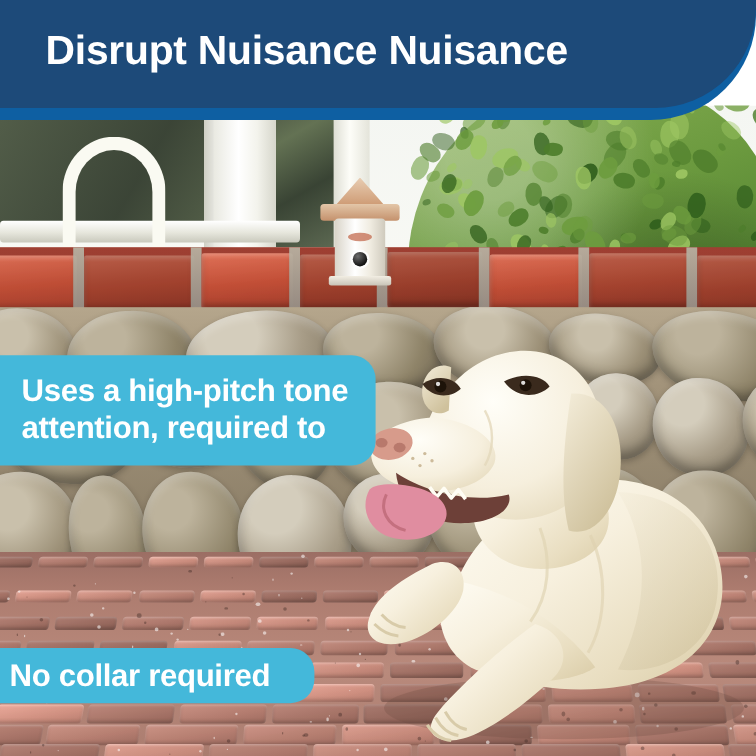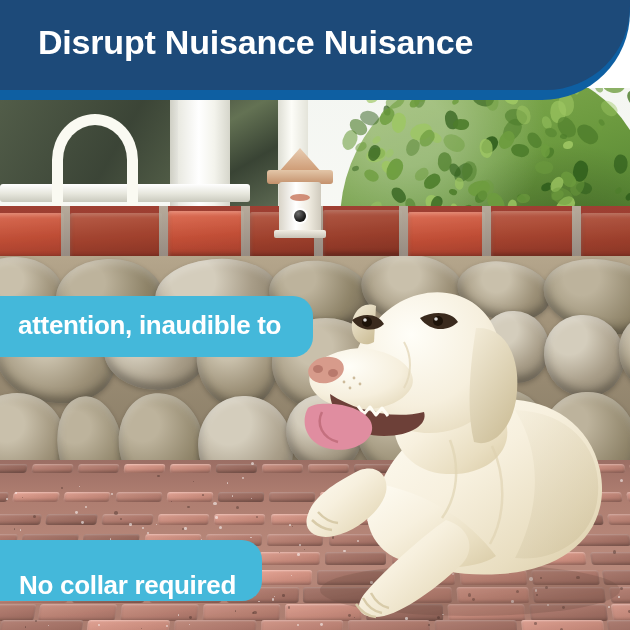--- a/index.html
+++ b/index.html
@@ -845,6 +845,7 @@
   <div class="hdr-title">Disrupt Nuisance Nuisance</div>
 
   <div class="callout callout-main">
+    <div class="ln">Uses a high-pitch tone</div>
     <div class="ln">attention, inaudible to</div>
   </div>
 

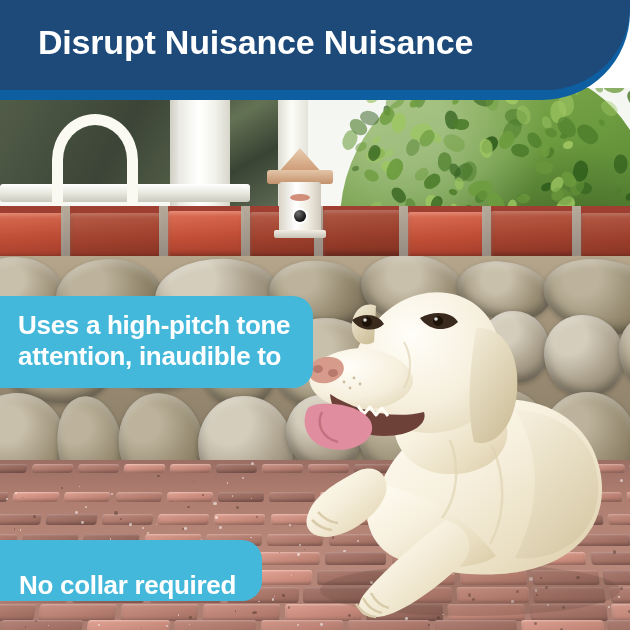--- a/index.html
+++ b/index.html
@@ -846,7 +846,7 @@
 
   <div class="callout callout-main">
     <div class="ln">Uses a high-pitch tone</div>
-    <div class="ln">attention, inaudible to</div>
+    <div class="ln">attention, required to</div>
   </div>
 
   <div class="callout callout-foot">

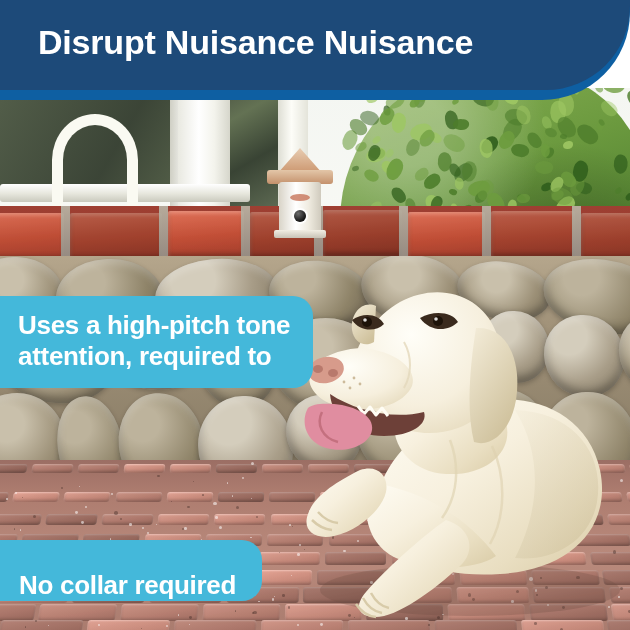--- a/index.html
+++ b/index.html
@@ -114,8 +114,8 @@
   .callout-main { left:0; top:296px; width:313px; padding:14px 20px 16px 18px; }
   .callout-main .ln { font-size:26px; font-weight:bold; line-height:1.19;
                       letter-spacing:-.3px; white-space:nowrap; }
-  .callout-foot { left:0; top:540px; width:262px; height:61px;
-                  display:flex; align-items:flex-end; padding-left:19px; }
+  .callout-foot { left:0; top:540px; width:262px; height:46px;
+                  display:flex; align-items:center; padding-left:8px; }
   .callout-foot .ln { font-size:26px; font-weight:bold; letter-spacing:-.3px; white-space:nowrap; }
 </style>
 </head>

